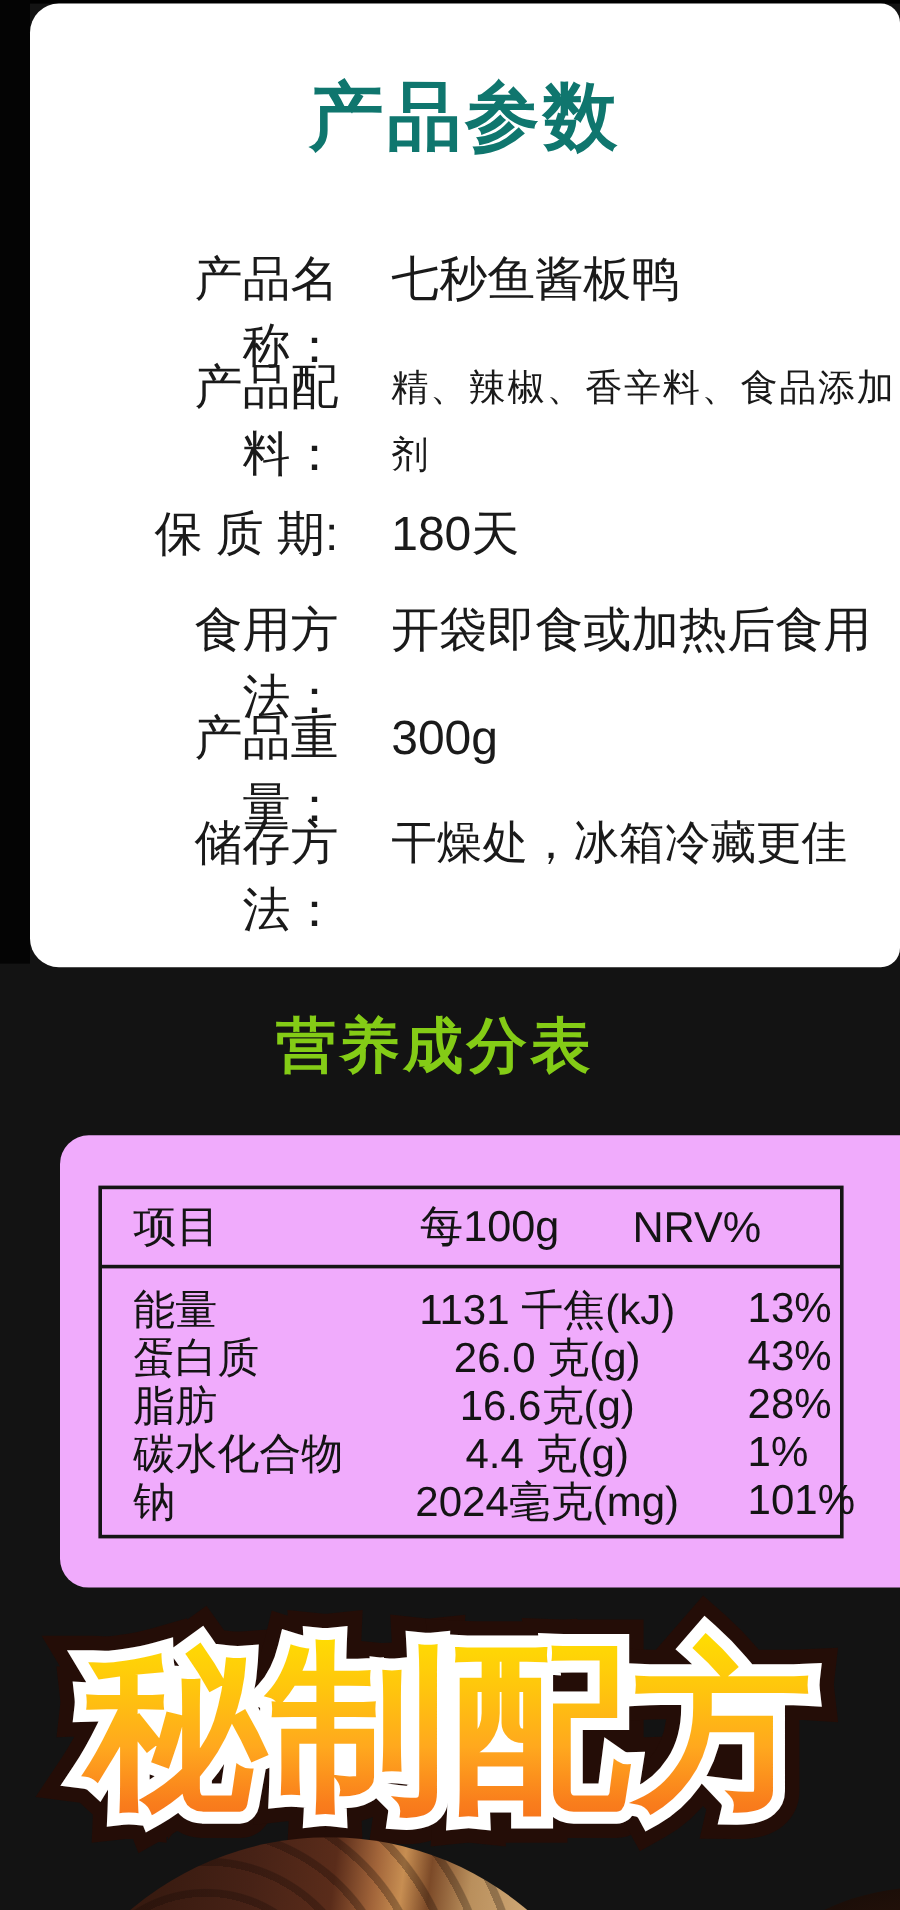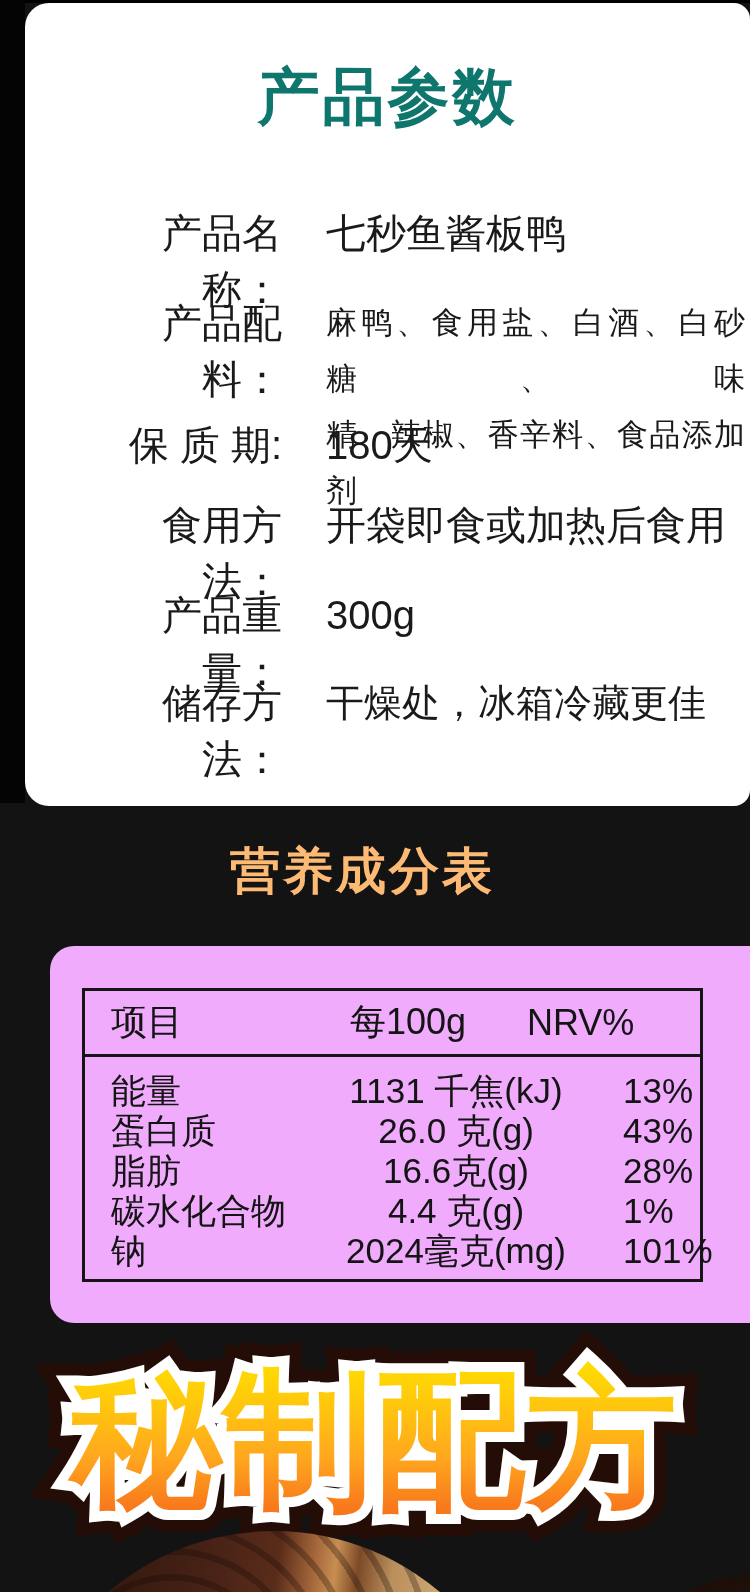--- a/index.html
+++ b/index.html
@@ -99,7 +99,6 @@
   <div class="prow r2">
     <div class="lbl">产品配料：</div>
     <div class="val">
-      <span class="jline">麻鸭、食用盐、白酒、白砂糖、味</span>
       <span class="jline">精、辣椒、香辛料、食品添加剂</span>
     </div>
   </div>

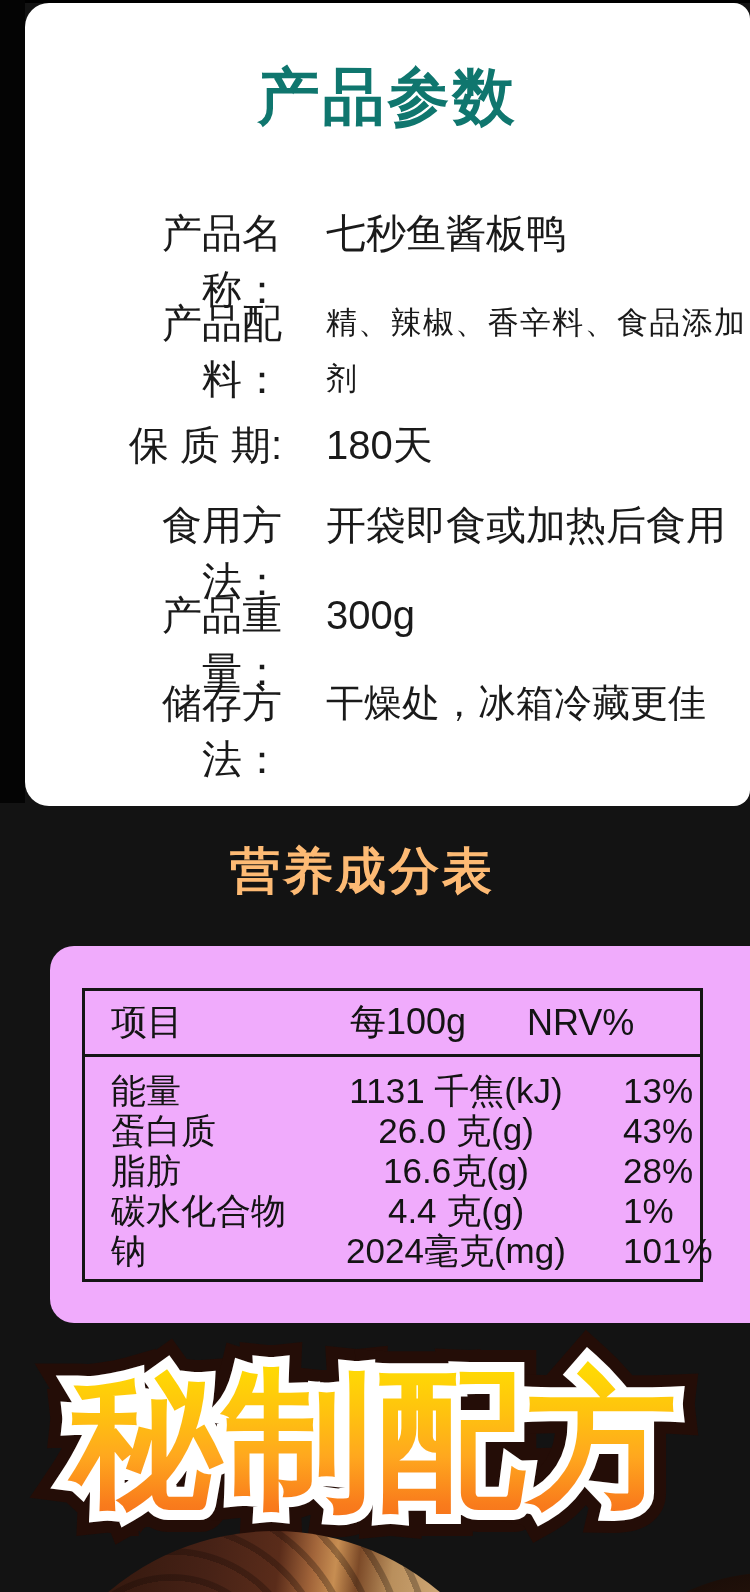--- a/index.html
+++ b/index.html
@@ -33,7 +33,7 @@
   
   .nutri-title{
     position:absolute;top:838px;left:0;width:725px;text-align:center;
-    color:#fdba74;font-size:50px;font-weight:700;letter-spacing:3px;
+    color:#84cc16;font-size:50px;font-weight:700;letter-spacing:3px;
   }
   .card2{
     position:absolute;left:50px;top:946px;width:695px;height:377px;

